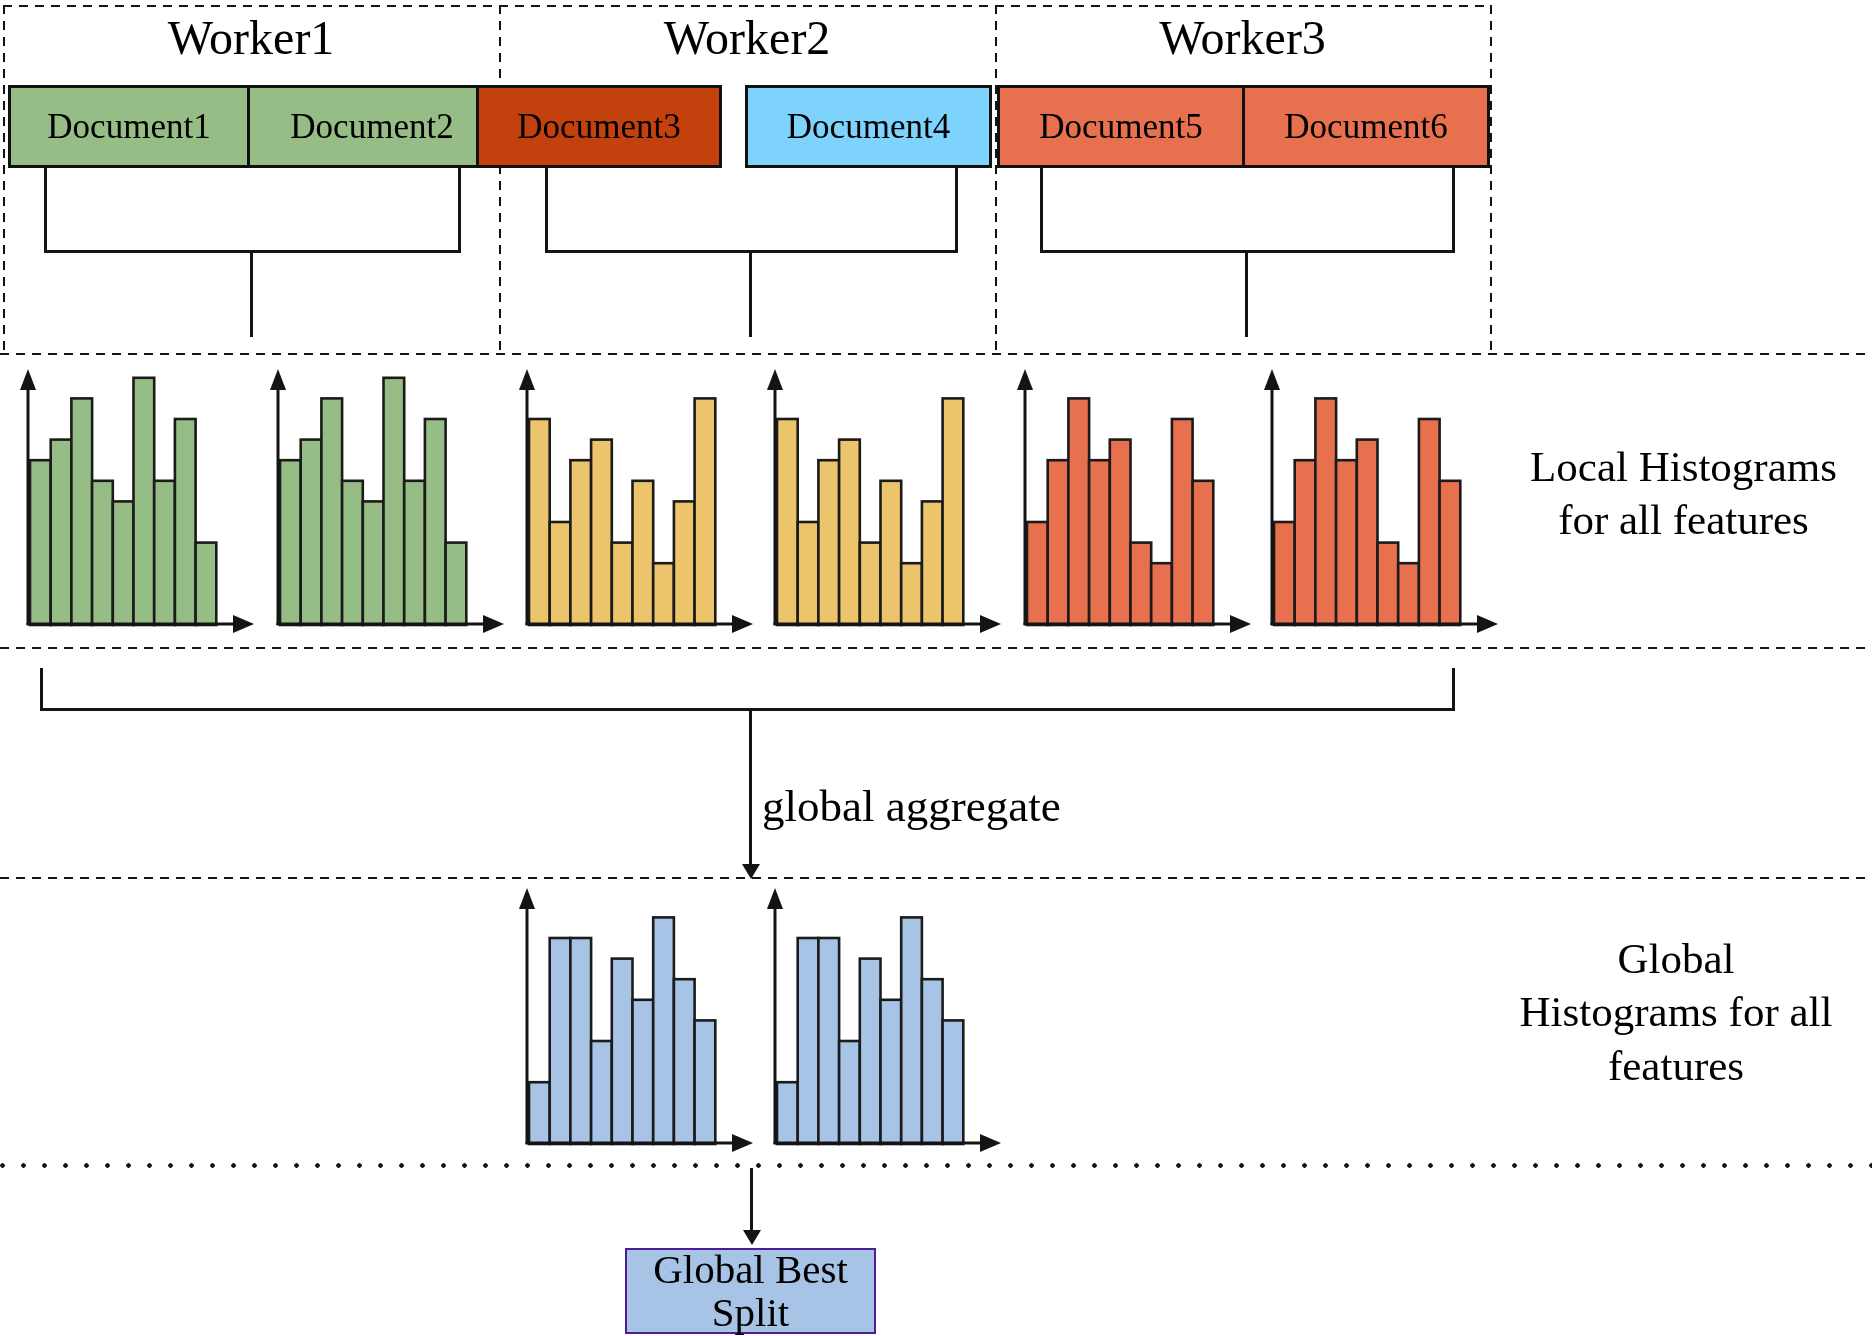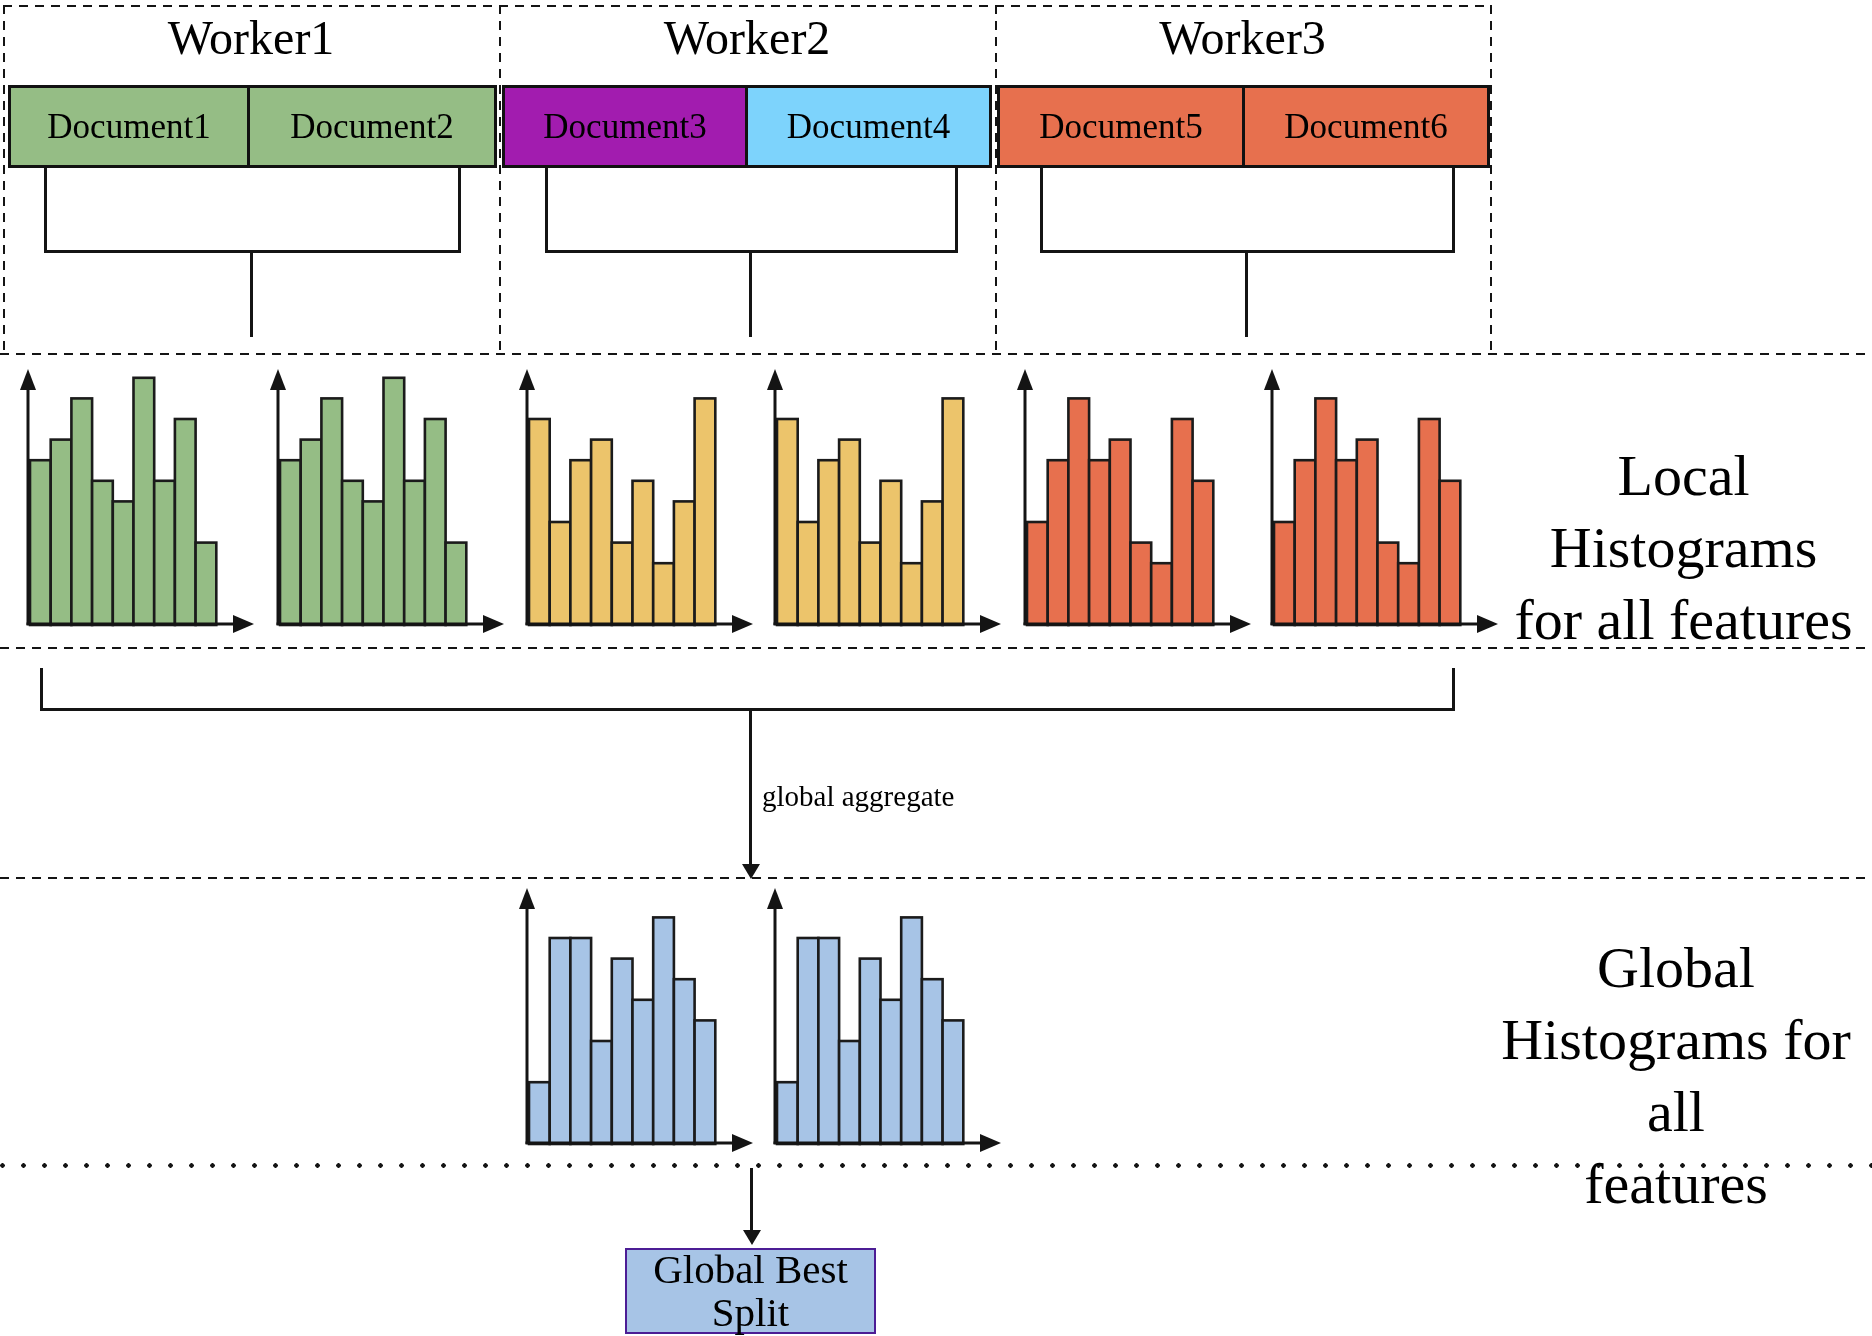--- a/index.html
+++ b/index.html
@@ -50,7 +50,7 @@
   <div class="doc" style="left: 247px; width: 250px; background: rgb(149, 189, 133);">
       <span>Document2</span>
     </div>
-  <div class="doc" style="left: 502px; width: 246px; background: #a21caf;">
+  <div class="doc" style="left: 476px; width: 246px; background: #c2410c;">
       <span>Document3</span>
     </div>
   <div class="doc" style="left: 745px; width: 247px; background: #7dd3fc;">

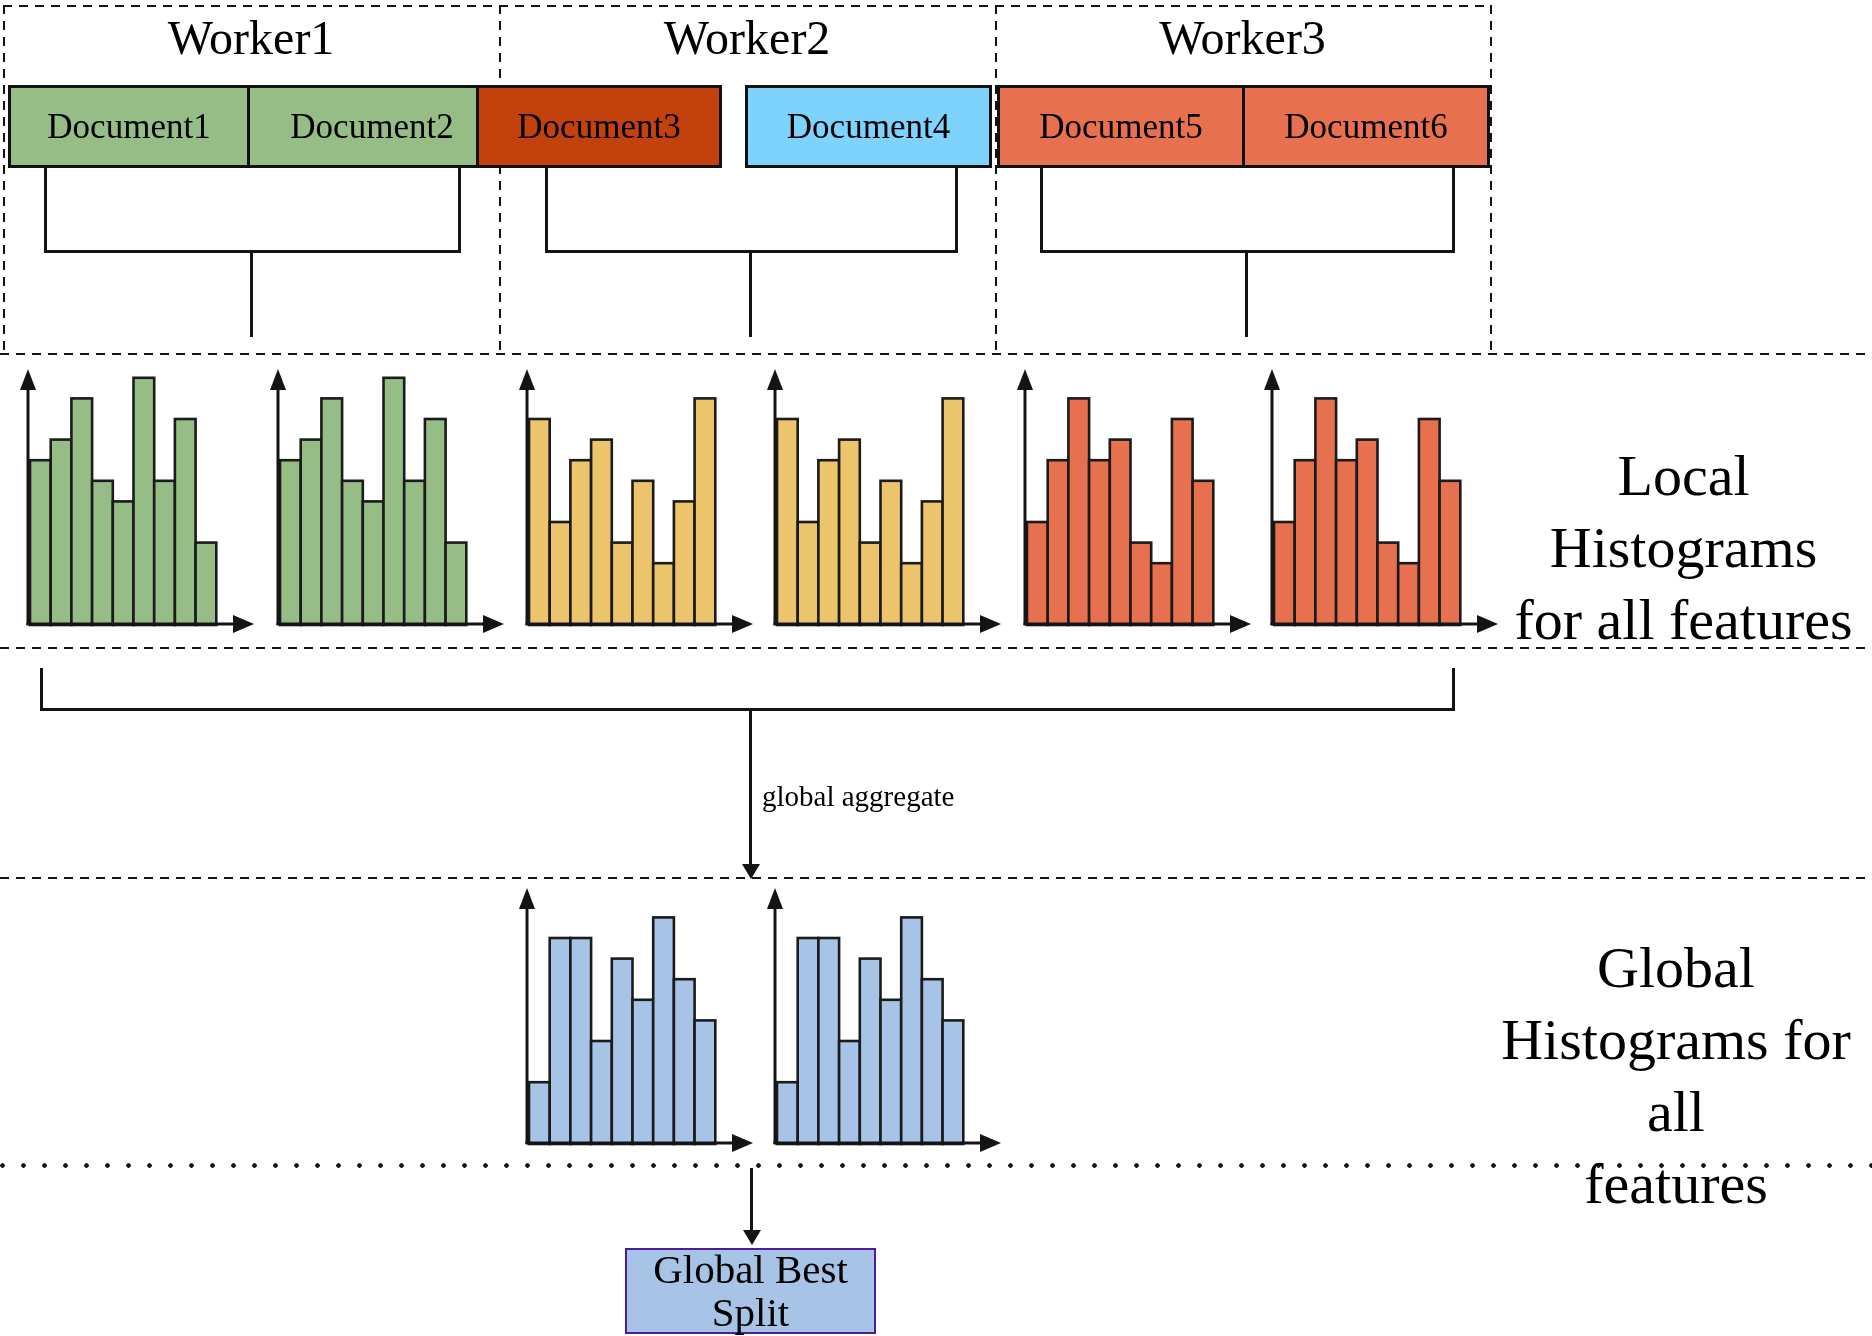--- a/index.html
+++ b/index.html
@@ -16,7 +16,7 @@
   .doc{position:absolute;top:85px;height:83px;box-sizing:border-box;border:3px solid #111;
        display:flex;align-items:center;justify-content:center;font-size:35px;white-space:nowrap;}
   .hist{position:absolute;width:240px;height:266px;}
-  .side-label{position:absolute;text-align:center;font-size:58px;line-height:1.24;}
+  .side-label{position:absolute;text-align:center;font-size:43px;line-height:1.24;}
   .arrow-down{position:absolute;width:0;height:0;border-left:9px solid transparent;
               border-right:9px solid transparent;border-top:15px solid #141414;}
   #agg-label{position:absolute;left:762px;top:780px;font-size:29px;white-space:nowrap;}

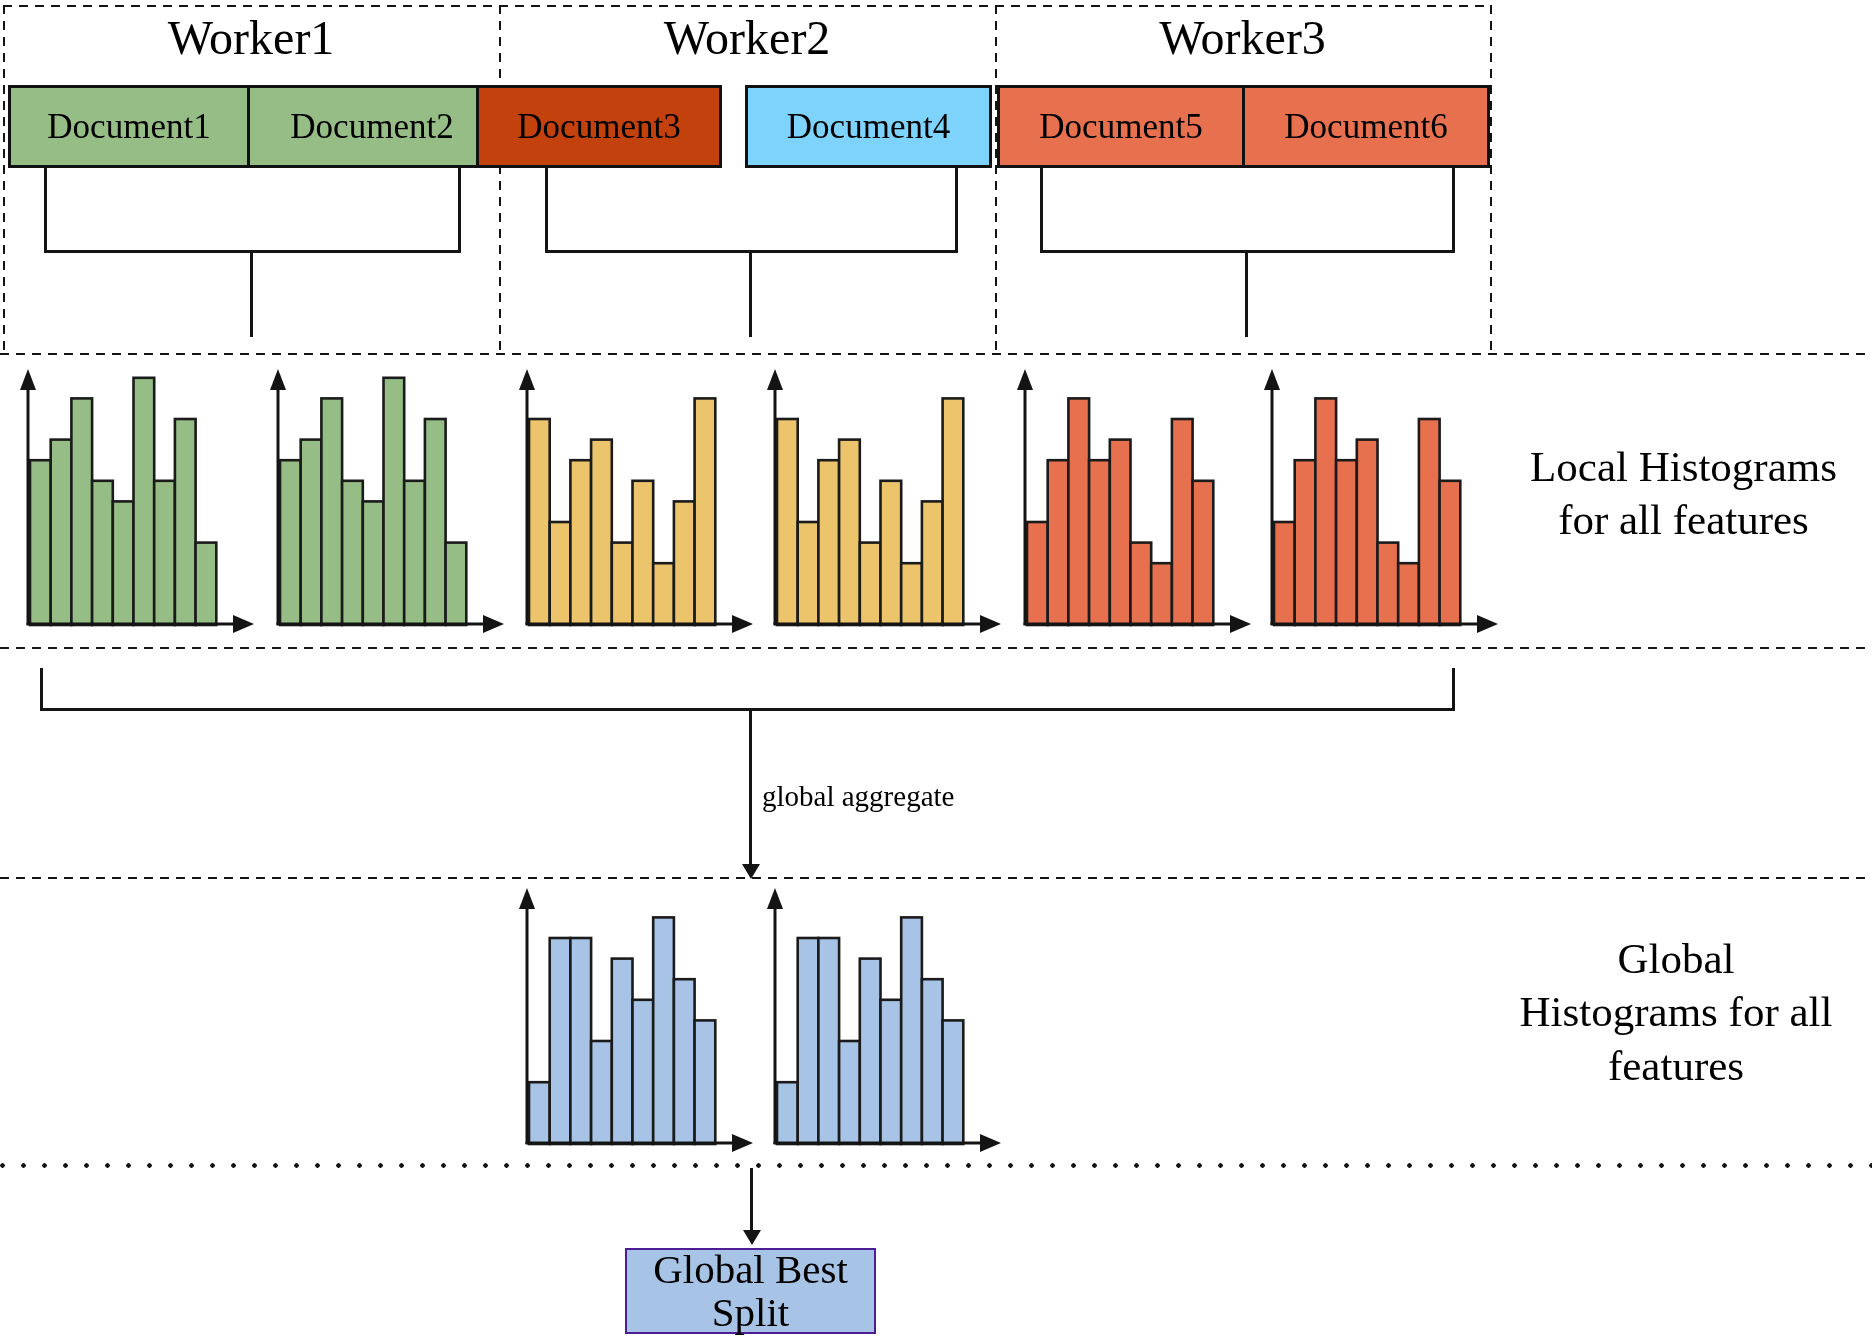--- a/index.html
+++ b/index.html
@@ -19,7 +19,7 @@
   .side-label{position:absolute;text-align:center;font-size:43px;line-height:1.24;}
   .arrow-down{position:absolute;width:0;height:0;border-left:9px solid transparent;
               border-right:9px solid transparent;border-top:15px solid #141414;}
-  #agg-label{position:absolute;left:762px;top:780px;font-size:29px;white-space:nowrap;}
+  #agg-label{position:absolute;left:762px;top:780px;font-size:45px;white-space:nowrap;}
   #best-split{position:absolute;left:625px;top:1248px;width:251px;height:86px;box-sizing:border-box;
               border:2px solid #4c1d95;display:flex;flex-direction:column;align-items:center;
               justify-content:center;font-size:41px;line-height:43px;text-align:center;}

